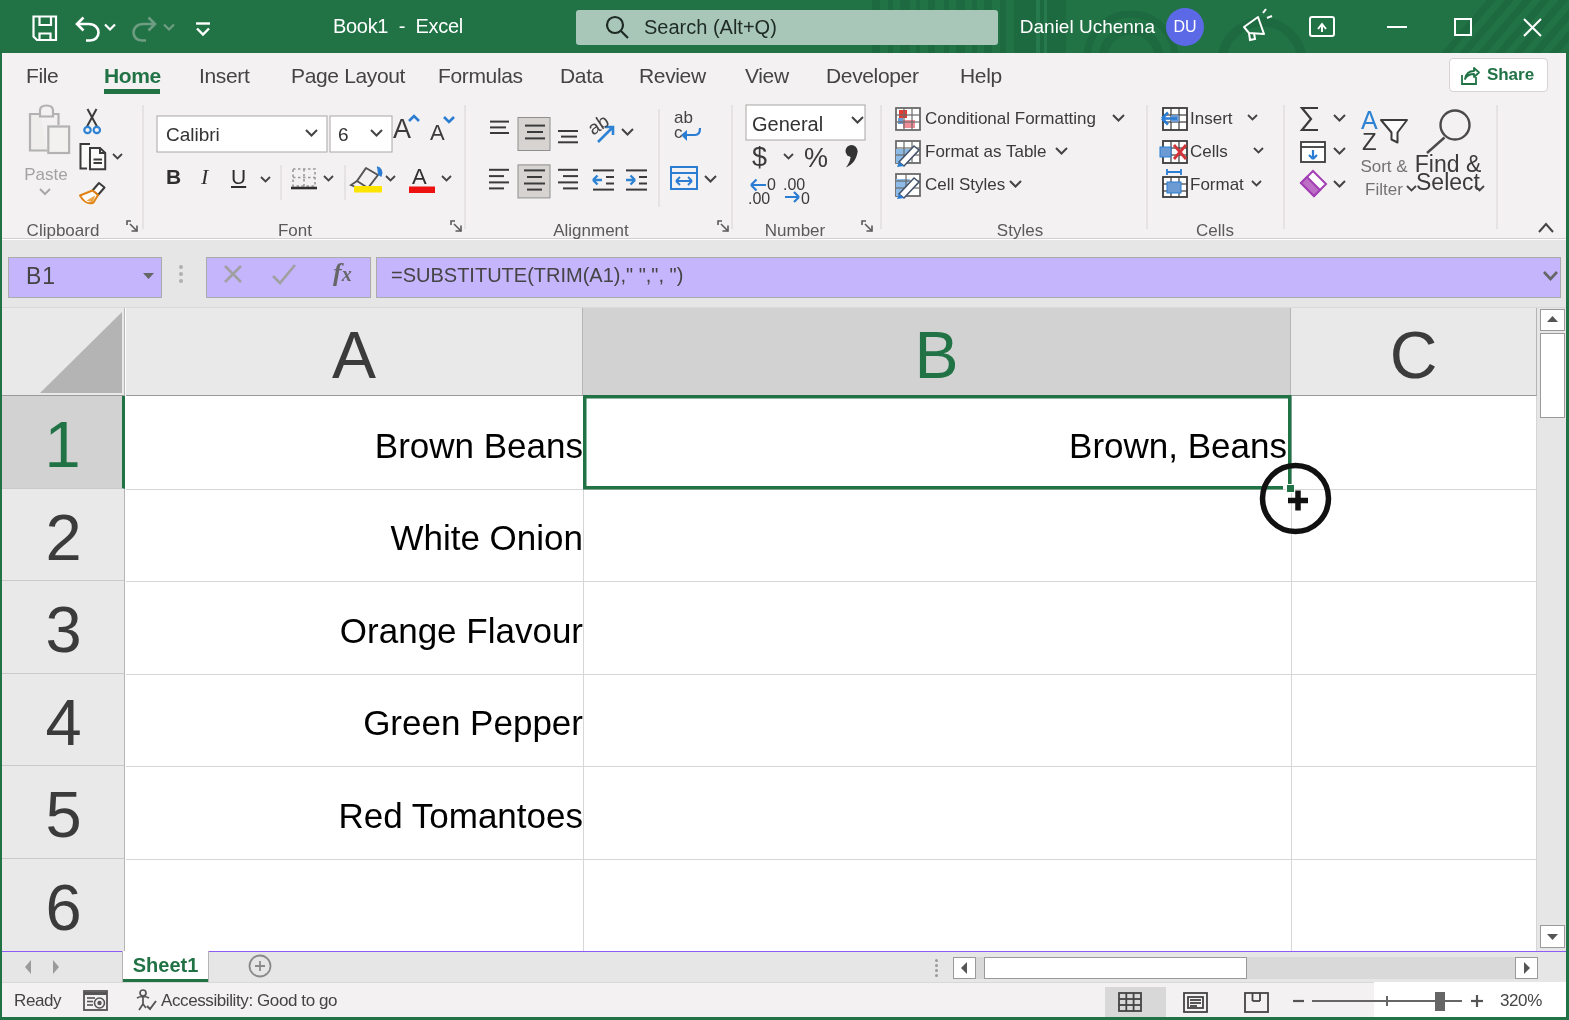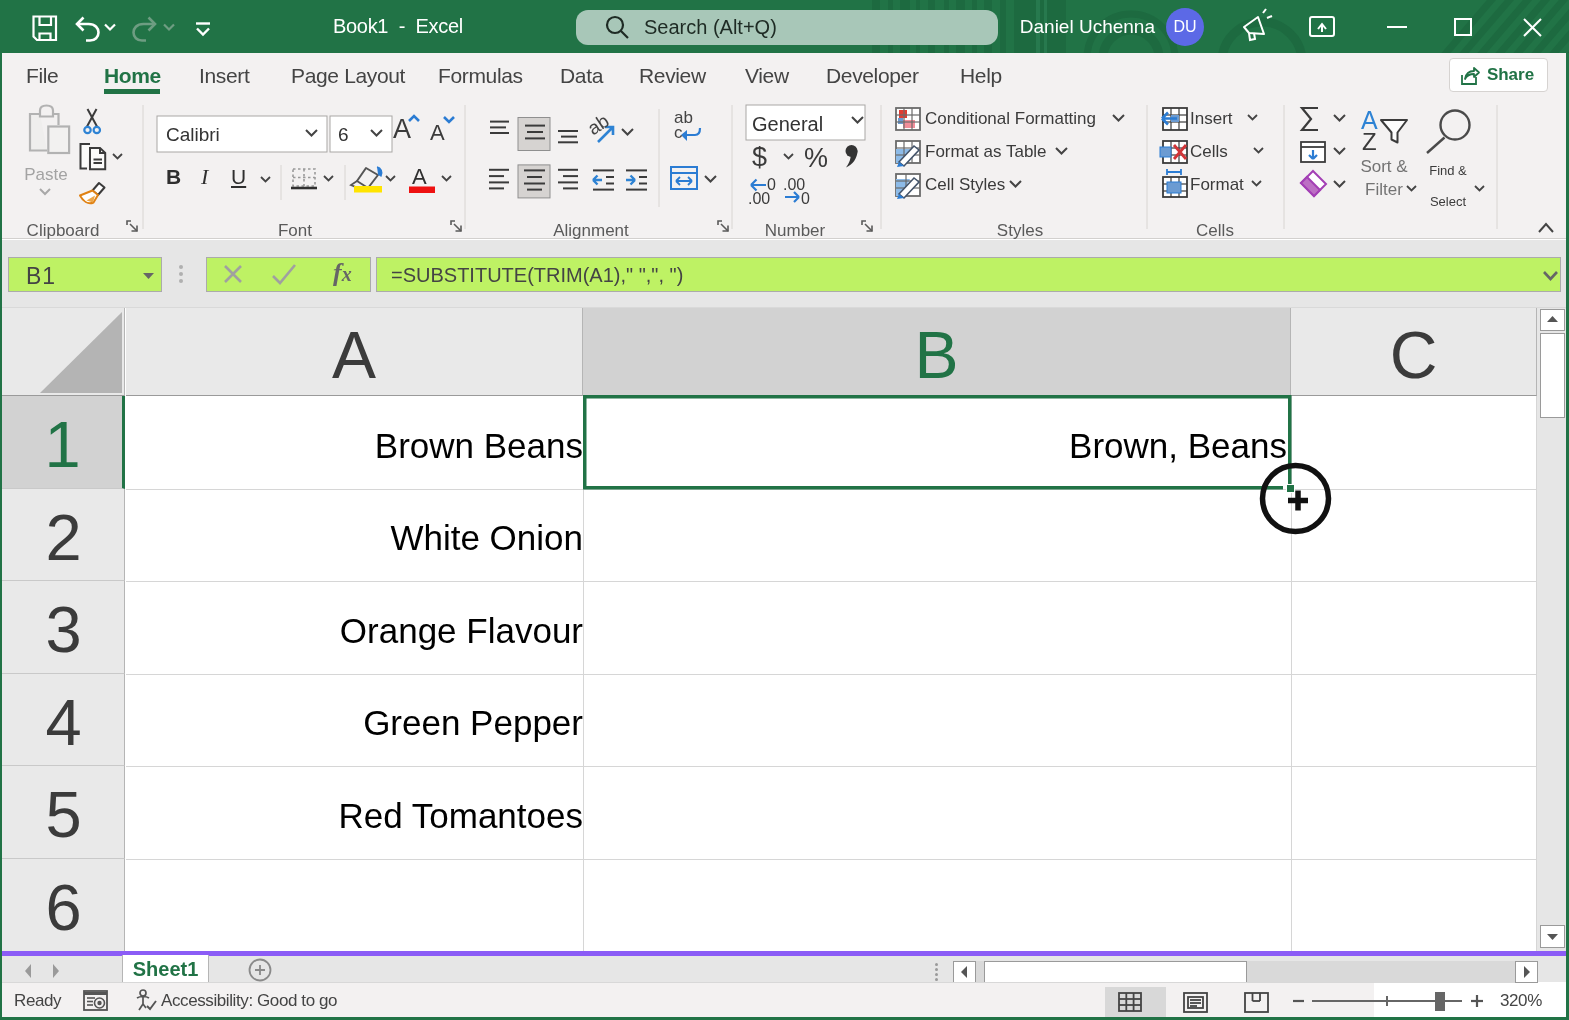--- a/index.html
+++ b/index.html
@@ -9,7 +9,7 @@
   
   #titlebar { left:0; top:0; width:1569px; height:53px; background:#217346; }
   #booktitle { left:300px; top:0; width:200px; height:53px; line-height:53px; color:#fff; font-size:21px; text-align:center; white-space:nowrap; }
-  #searchbox { left:576px; top:10px; width:422px; height:35px; background:#a8c7b8; border-radius:12px; color:#1e2b24; font-size:20px; line-height:35px; }
+  #searchbox { left:576px; top:10px; width:422px; height:35px; background:#a8c7b8; border-radius:3px; color:#1e2b24; font-size:20px; line-height:35px; }
   #username { right:0; top:0; color:#fff; font-size:19px; line-height:53px; }
   
   #tabrow { left:0; top:53px; width:1569px; height:44px; background:#f3f1f1; }

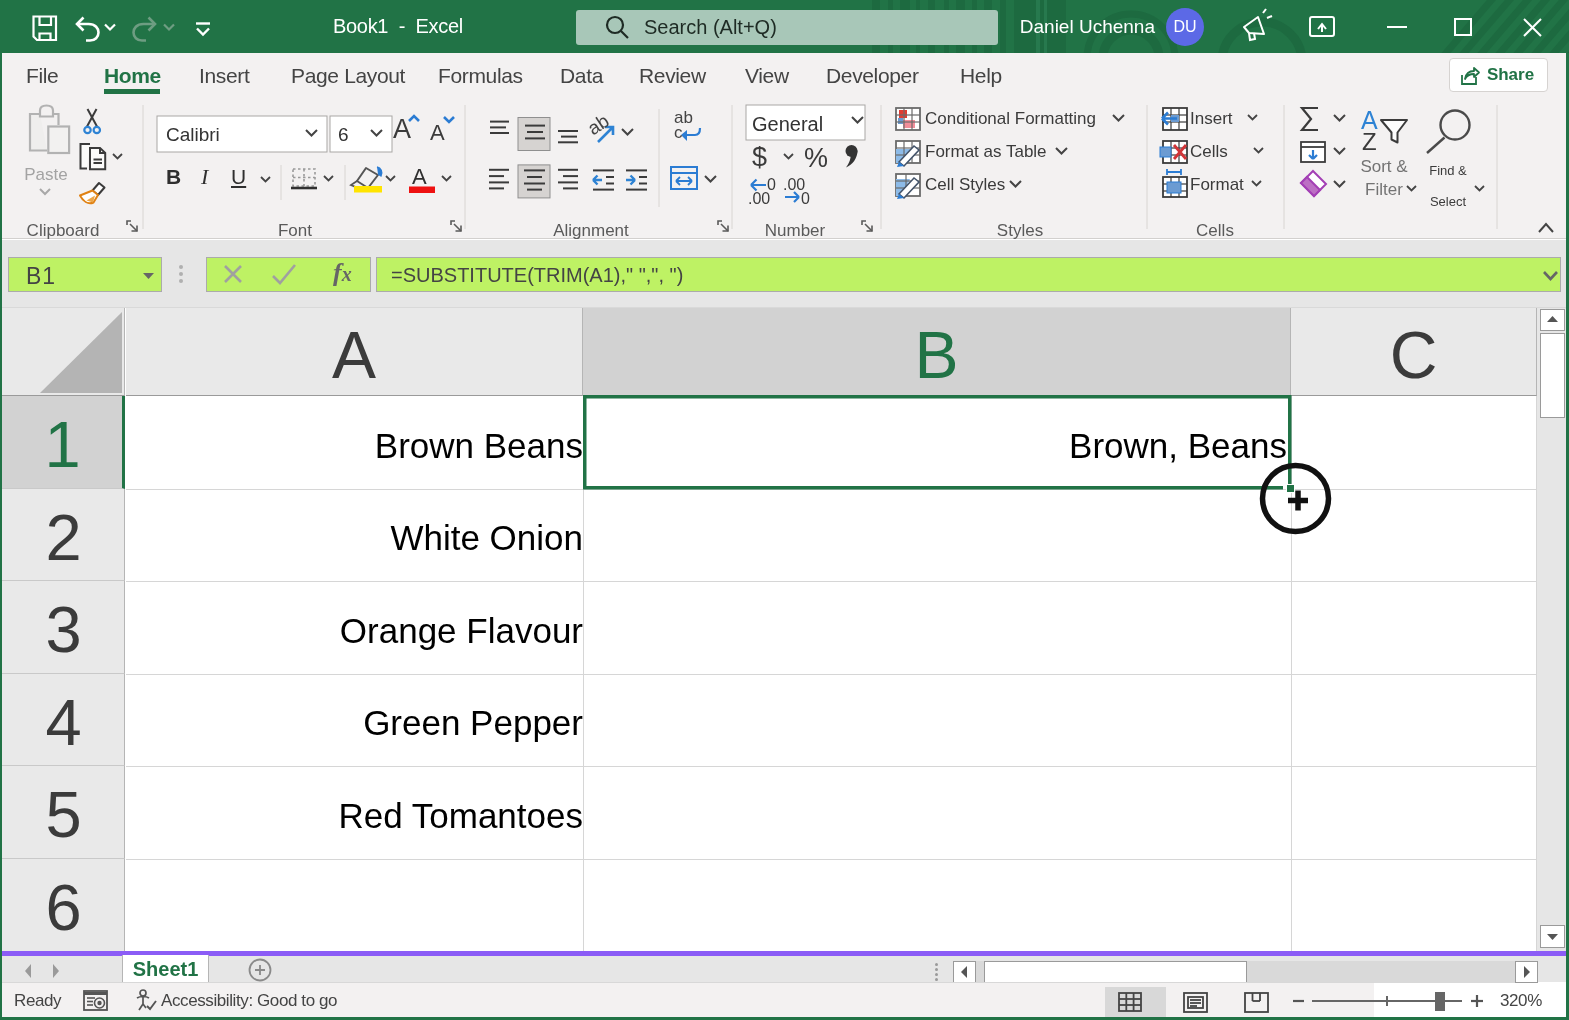--- a/index.html
+++ b/index.html
@@ -450,7 +450,7 @@
   <div class="glabel" style="left:1165px;width:100px;">Cells</div>
 
   <div class="abs" style="left:1348px;top:58px;width:72px;text-align:center;font-size:17px;color:#737373;line-height:23px;">Sort &amp;<br>Filter</div>
-  <div class="abs" style="left:1412px;top:58px;width:72px;text-align:center;font-size:13px;color:#3b3b3b;line-height:31px;">Find &amp;<br>Select</div>
+  <div class="abs" style="left:1412px;top:58px;width:72px;text-align:center;font-size:23px;color:#3b3b3b;line-height:18px;">Find &amp;<br>Select</div>
   <svg style="position:absolute;left:1406px;top:88px;width:12px;height:8px;">
       <path d="M1 1 L5.5 5.5 L10 1" stroke="#444" stroke-width="1.8" fill="none"></path>
     </svg>

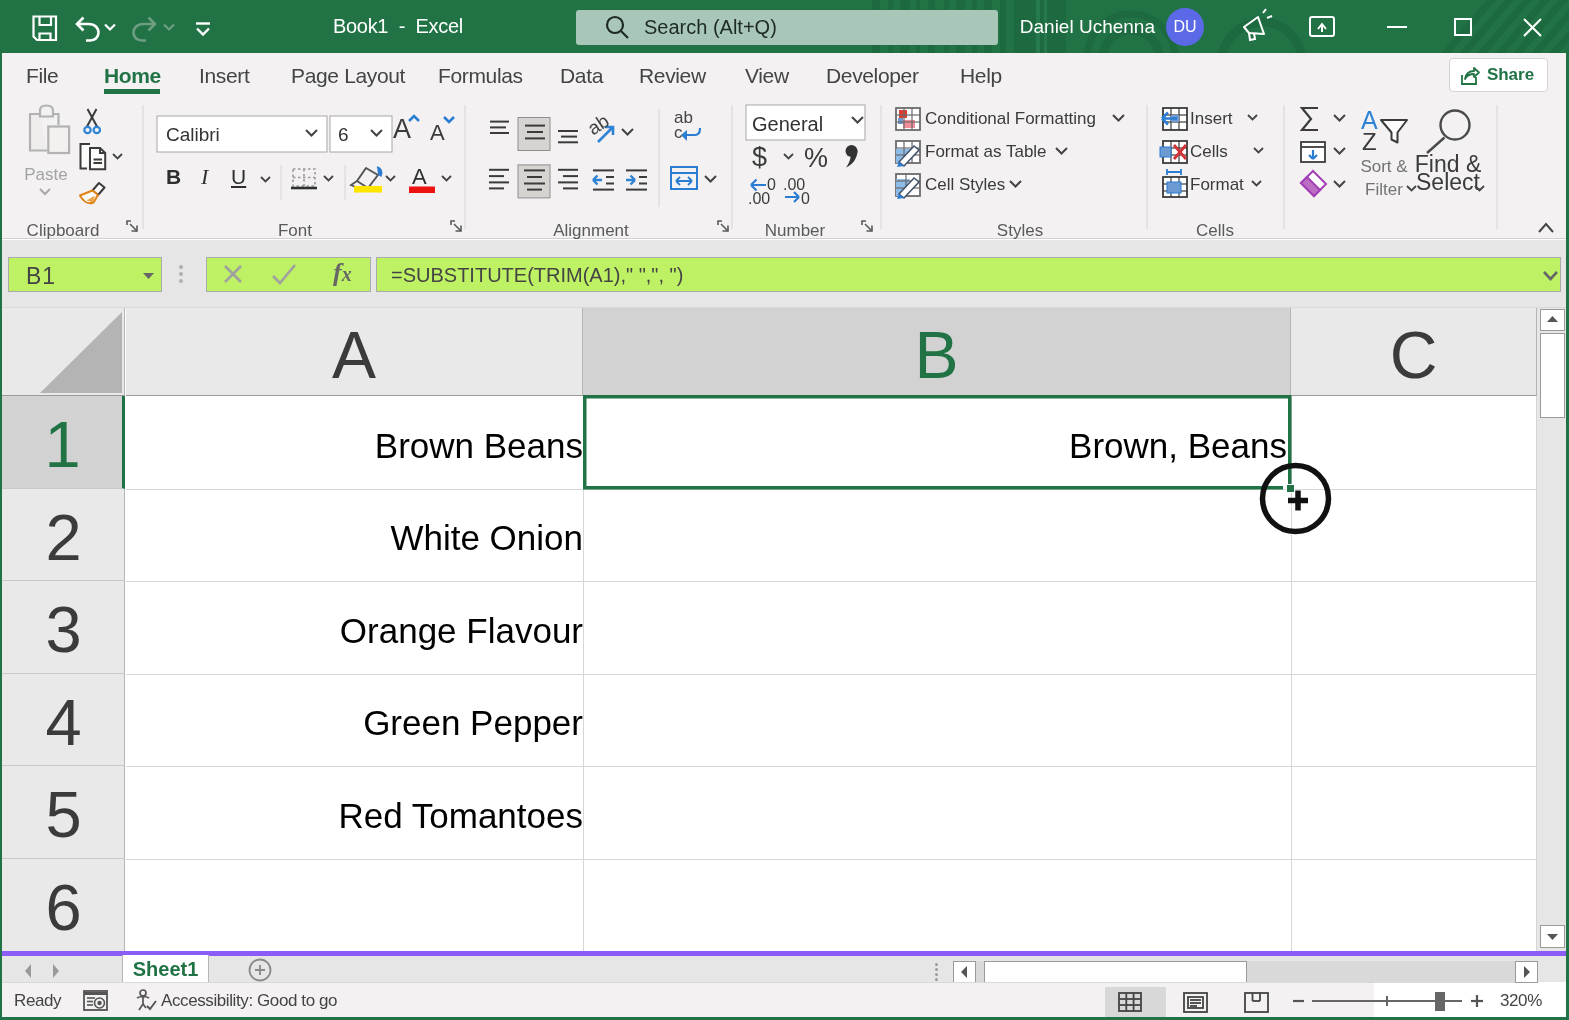--- a/index.html
+++ b/index.html
@@ -23,7 +23,7 @@
   .launcher { position:absolute; top:123px; width:17px; height:17px; }
   
   #fbar { left:0; top:240px; width:1569px; height:68px; background:#e6e6e6; }
-  .fwhite { position:absolute; top:17px; height:35px; background:#bef264; border:1px solid #ababab; }
+  .fwhite { position:absolute; top:17px; height:41px; background:#c4b5fd; border:1px solid #ababab; }
   
   #grid { left:0; top:308px; width:1569px; height:643px; background:#fff; }
   .colhead { position:absolute; top:0; height:88px; background:#e9e9e9; color:#3b3b3b; font-size:66px; text-align:center; line-height:94px; border-right:1px solid #b5b5b5; }

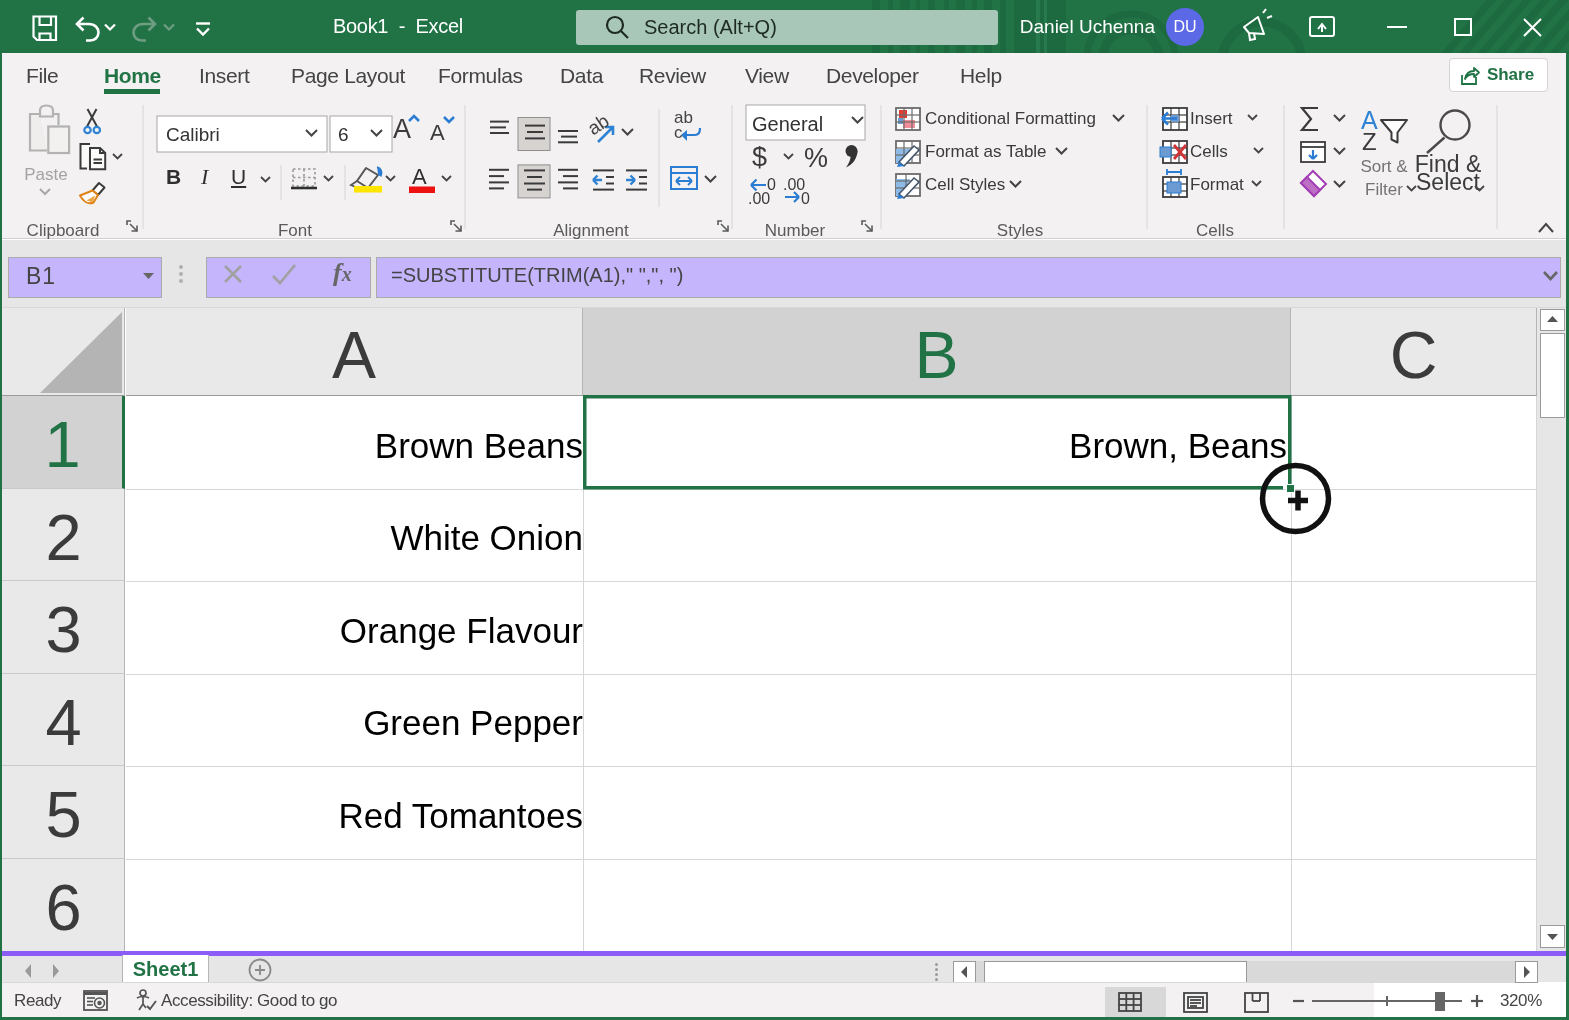--- a/index.html
+++ b/index.html
@@ -30,7 +30,7 @@
   .rowhead { position:absolute; left:0; width:125px; background:#e9e9e9; color:#3b3b3b; font-size:65px; text-align:center; border-bottom:1px solid #c9c9c9; border-right:1px solid #b5b5b5; }
   .cell { position:absolute; font-size:35px; color:#000; text-align:right; }
   
-  #sheettabs { left:0; top:951px; width:1569px; height:31px; background:#e6e6e6; border-top:5px solid #8b5cf6; }
+  #sheettabs { left:0; top:951px; width:1569px; height:31px; background:#e6e6e6; border-top:1px solid #8b5cf6; }
   
   #statusbar { left:0; top:982px; width:1374px; height:35px; background:#f3f1f1; border-top:1px solid #d8d8d8; color:#444; font-size:17px; letter-spacing:-0.4px; }
   

